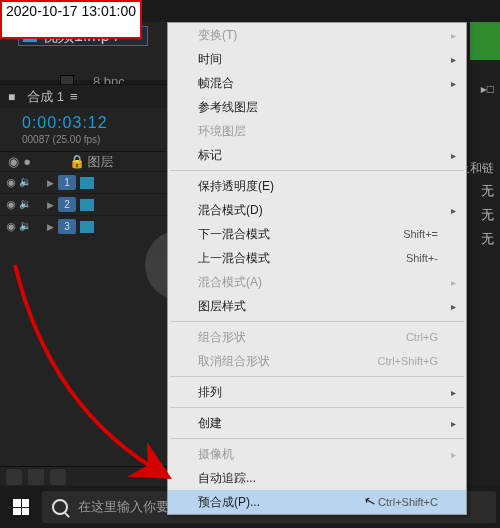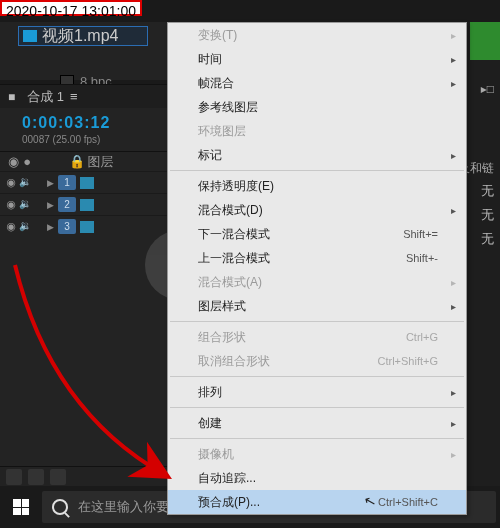--- a/index.html
+++ b/index.html
@@ -4,7 +4,7 @@
 <style>
 *{margin:0;padding:0;box-sizing:border-box;font-family:"Microsoft YaHei",Arial,sans-serif;font-size:13px;-webkit-font-smoothing:antialiased}
 body{width:500px;height:528px;background:#1a1a1a;overflow:hidden;position:relative}
-.ts{position:absolute;top:0;left:0;height:16px;background:#fff;border:2px solid #d00;color:#000;padding:1px 4px;font-size:14px;z-index:50}
+.ts{position:absolute;top:0;left:0;height:39px;background:#fff;border:2px solid #d00;color:#000;padding:1px 4px;font-size:14px;z-index:50}
 .top-area{position:absolute;top:22px;left:0;right:0;height:58px;background:#232323}
 .proj{position:absolute;top:4px;left:18px;width:130px;height:20px;border:1px solid #2b6db3;background:#1f2b38;display:flex;align-items:center;padding:0 4px}
 .vicon{width:14px;height:12px;background:#1a9bd7;margin-right:5px}

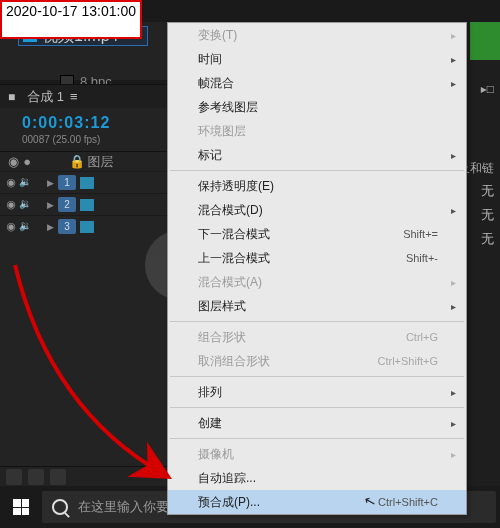--- a/index.html
+++ b/index.html
@@ -10,7 +10,7 @@
 .vicon{width:14px;height:12px;background:#1a9bd7;margin-right:5px}
 .vtxt{color:#ccc;font-size:16px}
 .meta{position:absolute;top:52px;left:60px;color:#888;font-size:10px;display:flex;gap:6px}
-.bpc{display:flex;align-items:center;gap:6px}
+.bpc{display:flex;align-items:center;gap:19px}
 .colorchip{width:14px;height:14px;background:#333;border:1px solid #000}
 .tl-panel{position:absolute;top:84px;left:0;width:167px;bottom:42px;background:#232323}
 .tl-tab{height:24px;background:#1e1e1e;display:flex;align-items:center;padding:0 8px;color:#bbb;font-size:12px;border-top:1px solid #111}

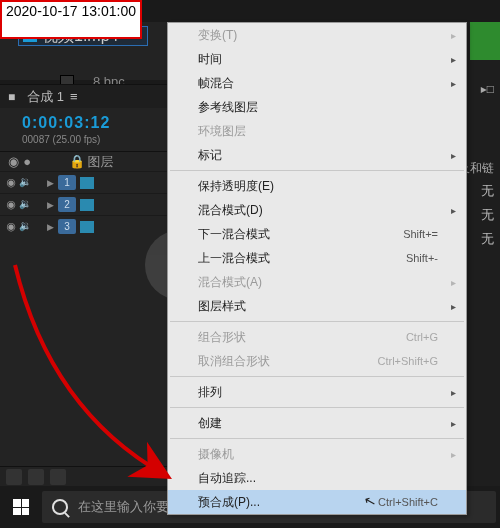--- a/index.html
+++ b/index.html
@@ -15,7 +15,7 @@
 .tl-panel{position:absolute;top:84px;left:0;width:167px;bottom:42px;background:#232323}
 .tl-tab{height:24px;background:#1e1e1e;display:flex;align-items:center;padding:0 8px;color:#bbb;font-size:12px;border-top:1px solid #111}
 .tc{display:flex;align-items:baseline;padding:6px 8px 2px 22px}
-.tc-v{color:#1a9bd7;font-size:16px;font-weight:700;letter-spacing:1px}
+.tc-v{color:#1a9bd7;font-size:16px;font-weight:400;letter-spacing:1px}
 .fps{color:#888;font-size:10px;padding:0 8px 6px 22px}
 .hdr-row{height:20px;display:flex;align-items:center;padding:0 4px;color:#999;font-size:11px;border-top:1px solid #111}
 .hdr-row .lock{margin-left:38px}

